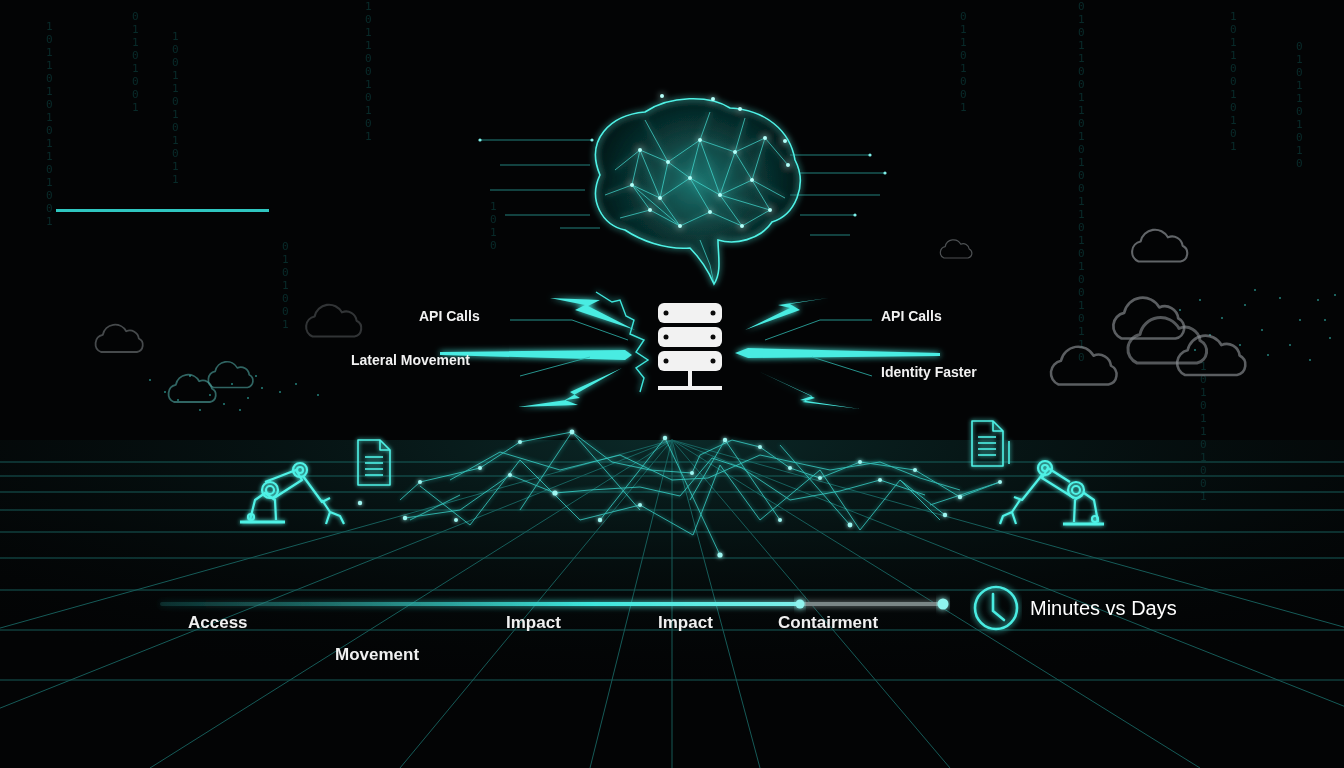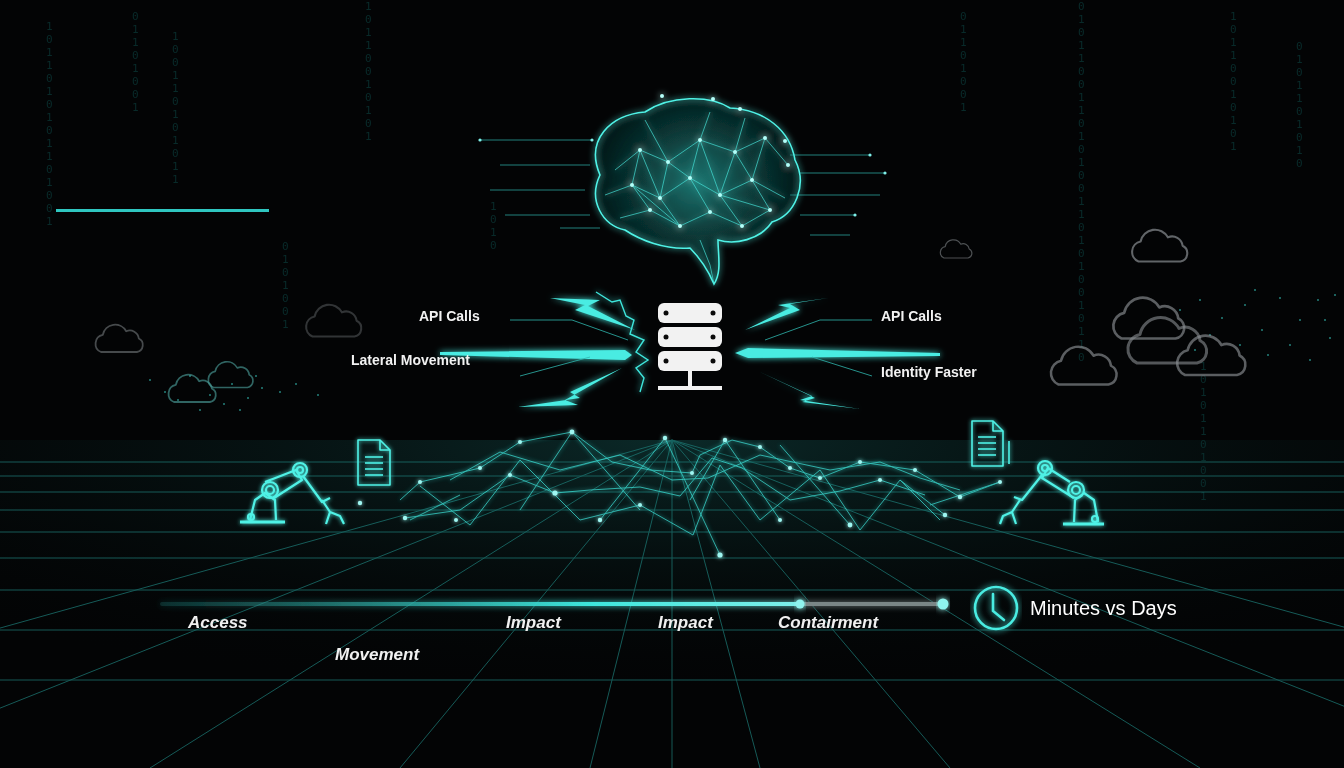--- a/index.html
+++ b/index.html
@@ -11,7 +11,7 @@
   #title { position:absolute; left:56px; top:120px; font-size:37px; font-weight:bold; line-height:44px; letter-spacing:0.3px; }
   #title-underline { position:absolute; left:56px; top:209px; width:213px; height:3px; background:#2fc6c0; }
   .label { position:absolute; font-size:14px; font-weight:bold; color:#f2f2f2; white-space:nowrap; }
-  .stage { position:absolute; top:613px; font-size:17px; font-weight:bold; color:#f0f0f0; white-space:nowrap;font-style:italic; }
+  .stage { position:absolute; top:613px; font-size:17px; font-weight:bold; color:#f0f0f0; white-space:nowrap; }
   #minutes { position:absolute; left:1030px; top:597px; font-size:20px; color:#ffffff; white-space:nowrap; }
 </style>
 </head>

